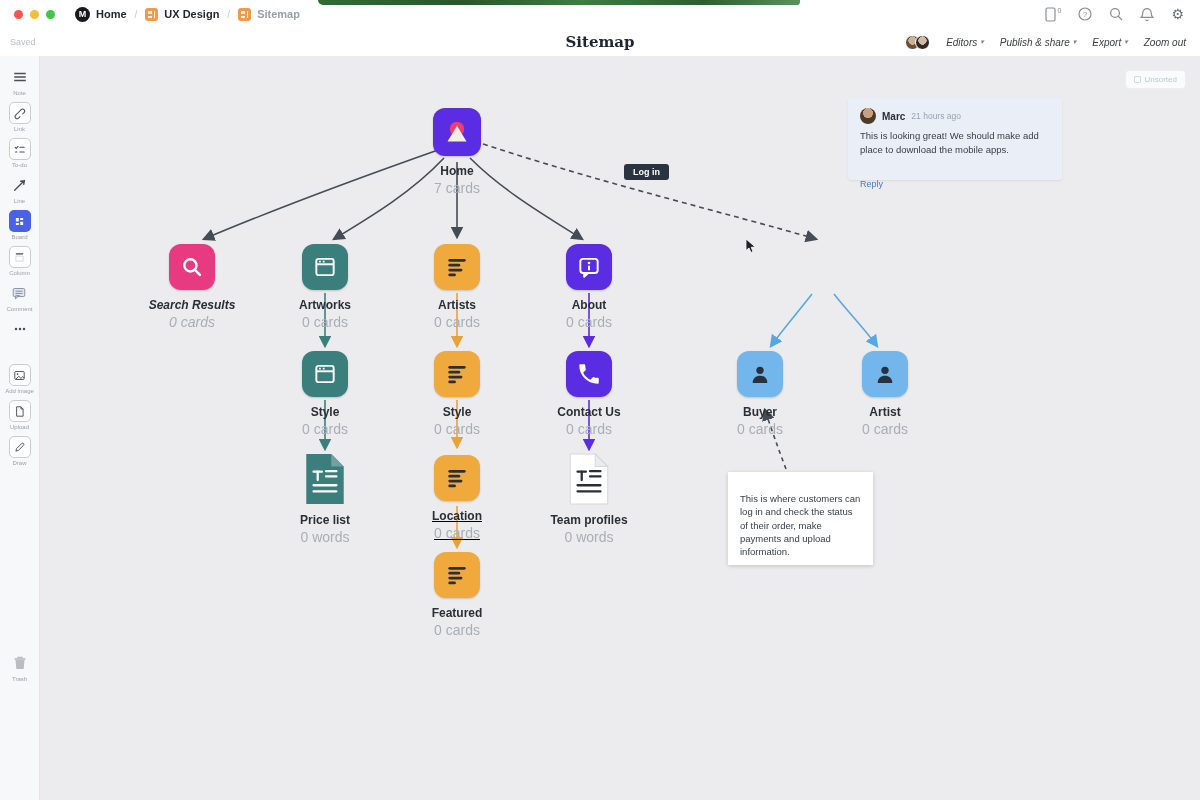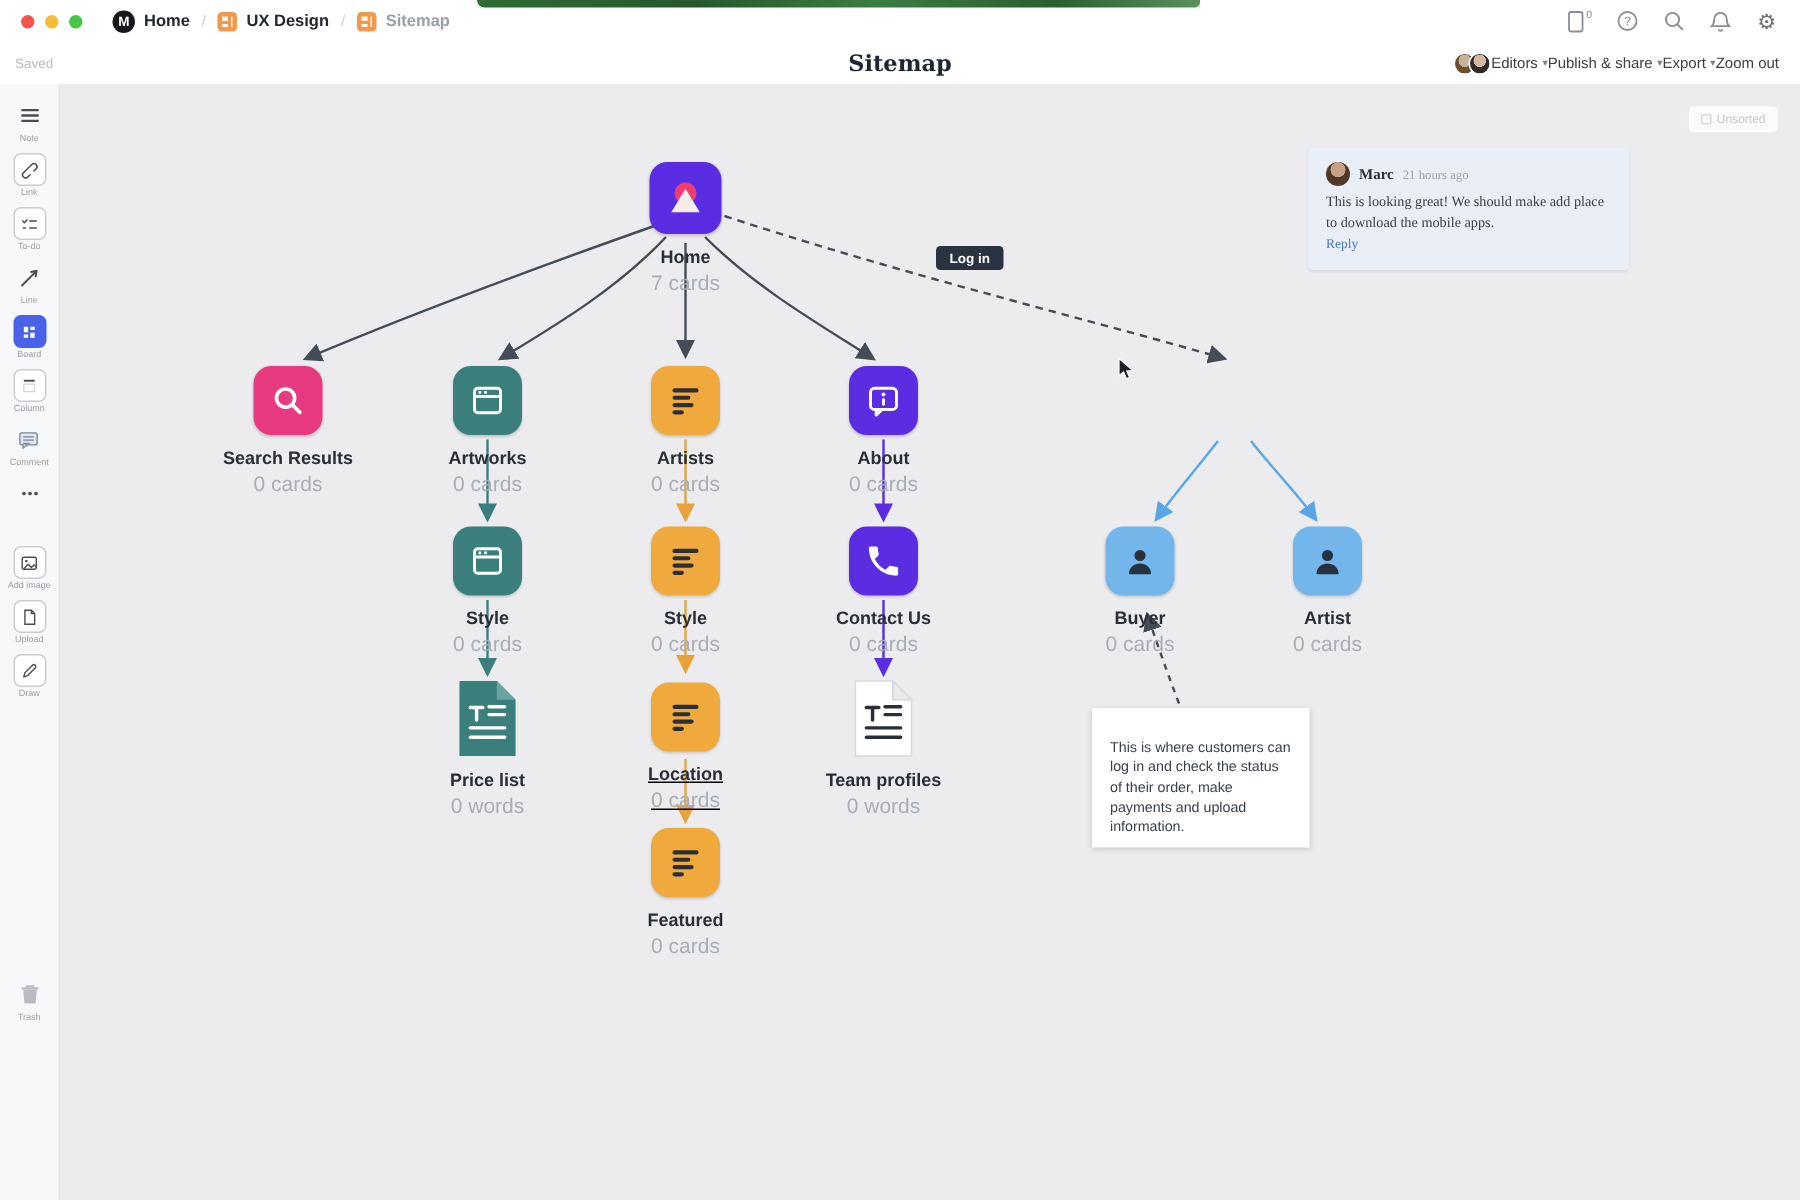--- a/index.html
+++ b/index.html
@@ -28,7 +28,7 @@
   .toolbar { position:relative; height:28px; background:#fff; display:flex; align-items:center; z-index:4; }
   .saved { position:absolute; left:10px; font-size:9px; color:#b9bdc3; }
   .title { position:absolute; left:0; right:0; text-align:center; font-family:"DejaVu Serif", serif; font-weight:bold; font-size:15px; color:#1f2633; }
-  .tb-right { margin-left:auto; display:flex; align-items:center; padding-right:14px; }
+  .tb-right { margin-left:auto; display:flex; align-items:center; gap:16px; padding-right:14px;font-style:italic; }
   .tb-item { font-size:10px; color:#3c4043; display:flex; align-items:center; gap:3px; cursor:default; }
   .chev { font-size:7px; color:#7b8088; }
   .avatars { display:flex; }

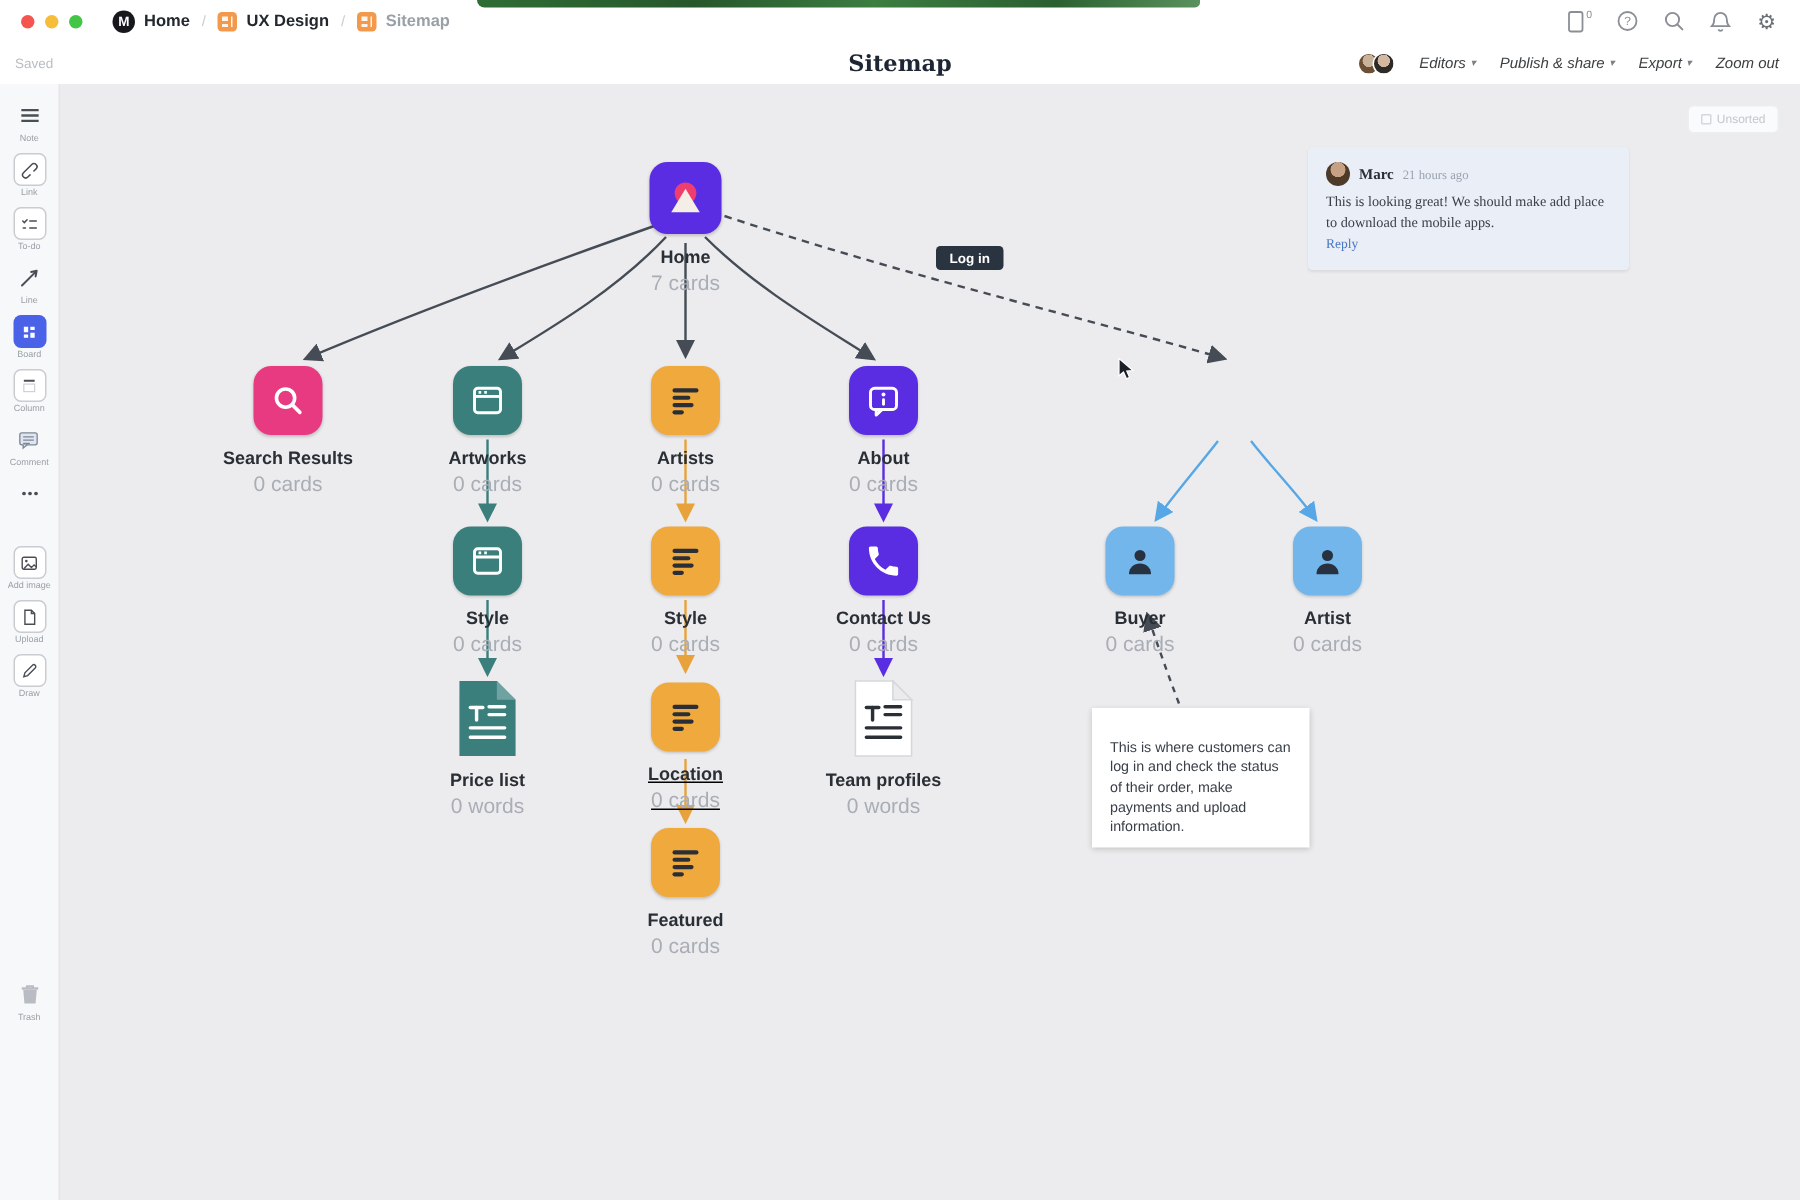--- a/index.html
+++ b/index.html
@@ -59,7 +59,7 @@
 
   .login-badge { position:absolute; left:584px; top:108px; background:#2a3340; color:#fff; font-size:9px; font-weight:bold; padding:3px 9px; border-radius:3px; }
 
-  .comment-card { position:absolute; left:832px; top:42px; width:214px; height:82px; background:#e9eef7; border-radius:3px; box-shadow:0 1px 2px rgba(0,0,0,.08); padding:10px 12px;font-family:Liberation Serif, serif; }
+  .comment-card { position:absolute; left:808px; top:42px; width:214px; height:82px; background:#e9eef7; border-radius:3px; box-shadow:0 1px 2px rgba(0,0,0,.08); padding:10px 12px; }
   .cc-head { display:flex; align-items:center; gap:6px; }
   .cc-avatar { width:16px; height:16px; border-radius:50%; background:radial-gradient(circle at 50% 32%, #c7a183 0 36%, #4e3a29 38% 78%, #6e6257 80%); }
   .cc-name { font-size:10px; font-weight:bold; color:#2a2f36; }

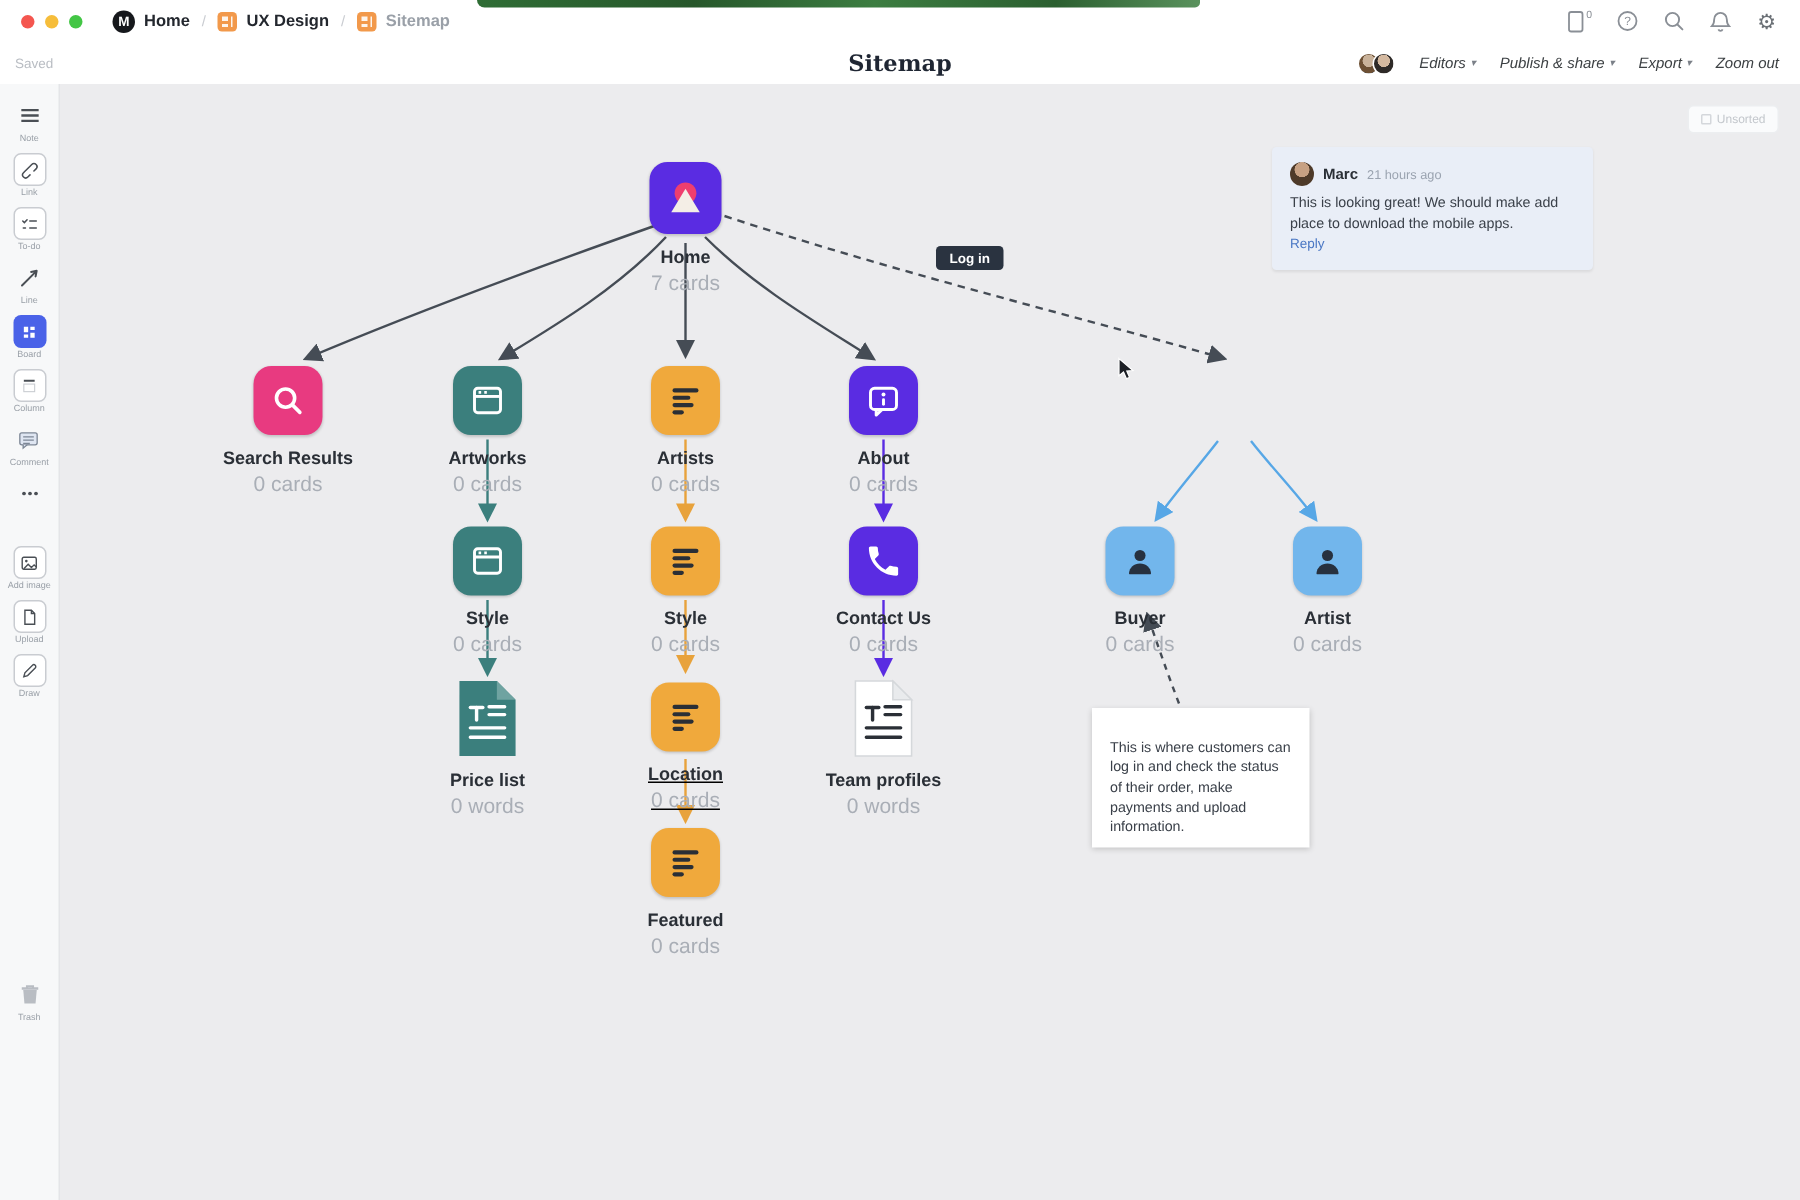--- a/index.html
+++ b/index.html
@@ -65,7 +65,7 @@
   .cc-name { font-size:10px; font-weight:bold; color:#2a2f36; }
   .cc-time { font-size:8.5px; color:#9aa3b0; }
   .cc-text { font-size:9.5px; color:#3a4049; line-height:1.45; margin-top:5px; }
-  .cc-reply { font-size:9px; color:#4a77c4; margin-top:0; cursor:pointer; }
+  .cc-reply { font-size:9px; color:#4a77c4; margin-top:22px; cursor:pointer; }
 
   .note-card { position:absolute; left:688px; top:416px; width:145px; height:93px; background:#fff; box-shadow:0 1px 4px rgba(0,0,0,.18); padding:20px 12px 10px; }
   .note-text { font-size:9.5px; color:#3a4049; line-height:1.4; }

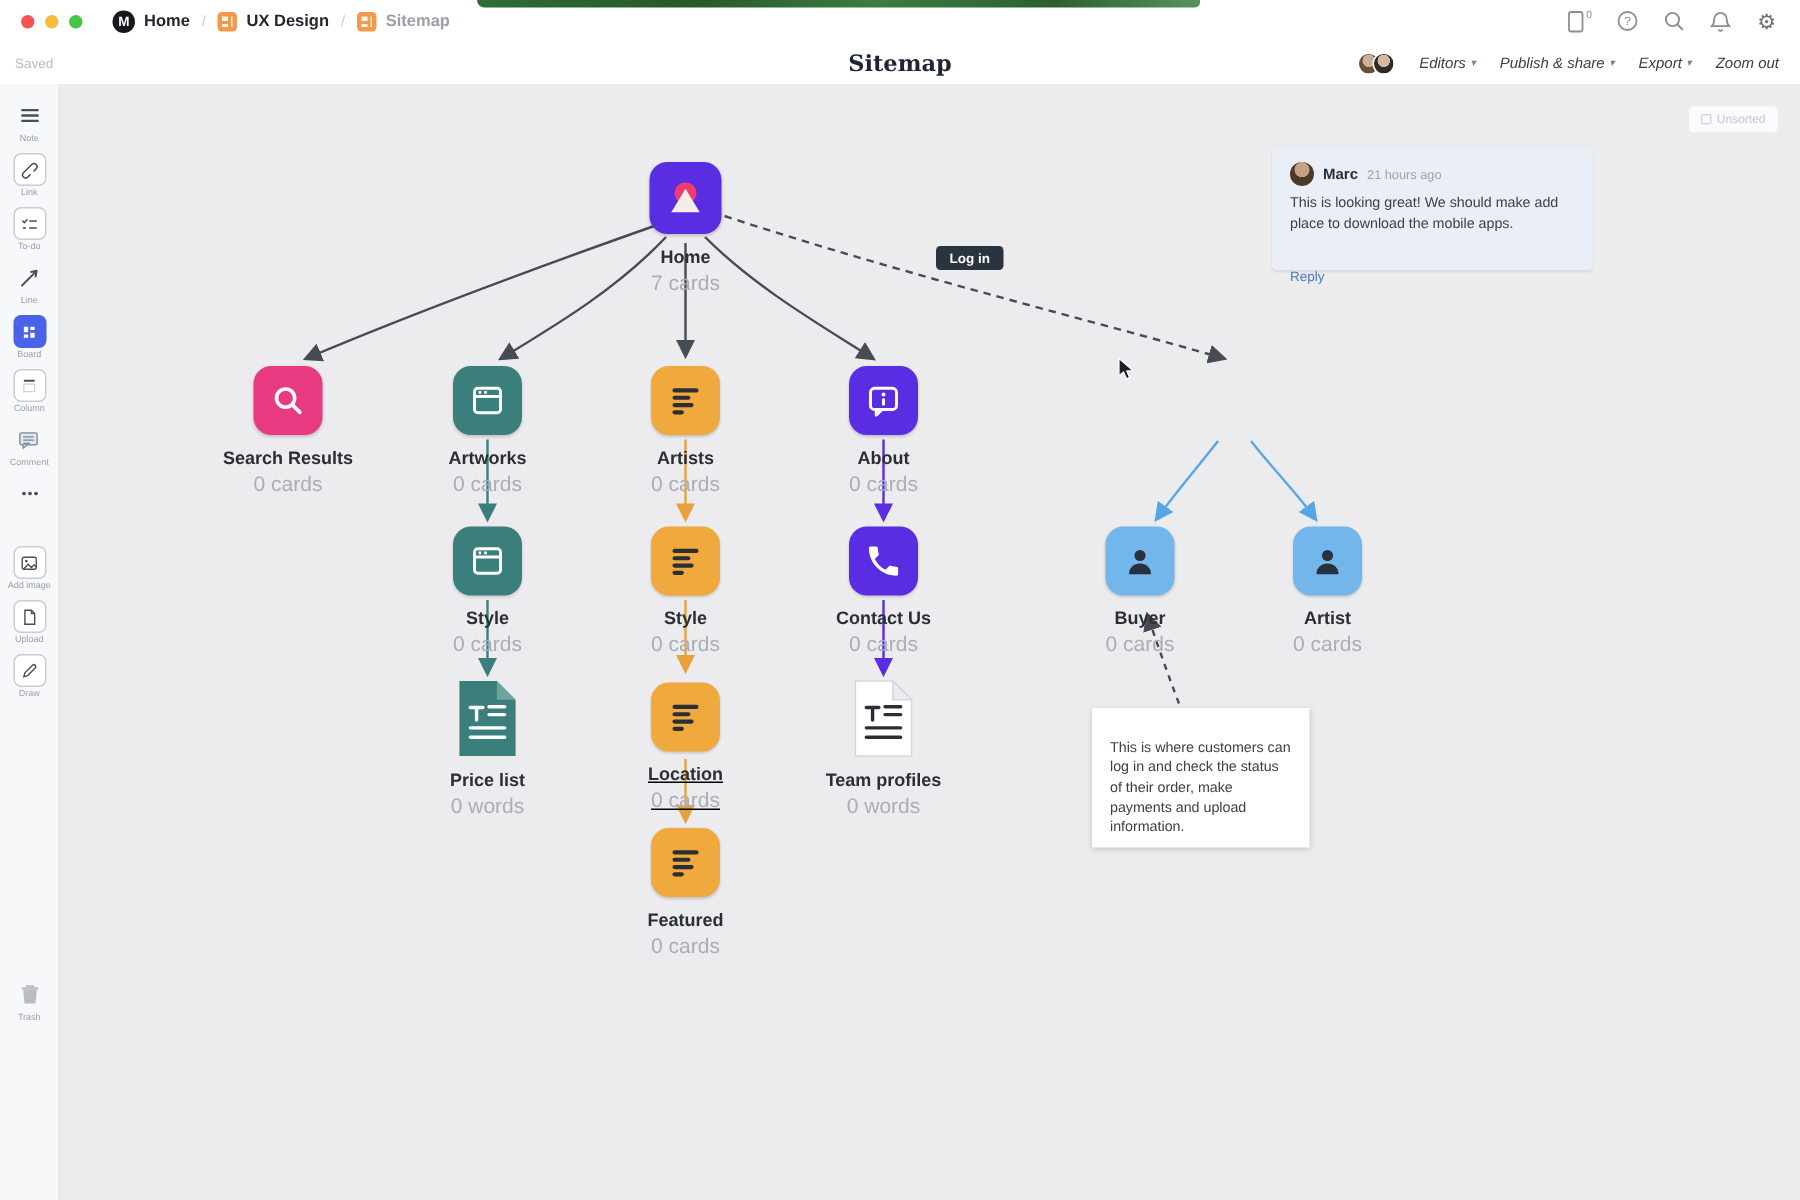--- a/index.html
+++ b/index.html
@@ -321,7 +321,7 @@
       <div class="nsub">7 cards</div>
     </div>
 
-    <div class="node" style="left:92px; top:188px;">
+    <div class="node" style="left:92px; top:188px;font-style:italic;">
       <div class="nicon c-pink">
         <svg width="26" height="26" viewBox="0 0 24 24">
             <circle cx="10.5" cy="10.5" r="5.6" fill="none" stroke="#fff" stroke-width="2.2"></circle>

